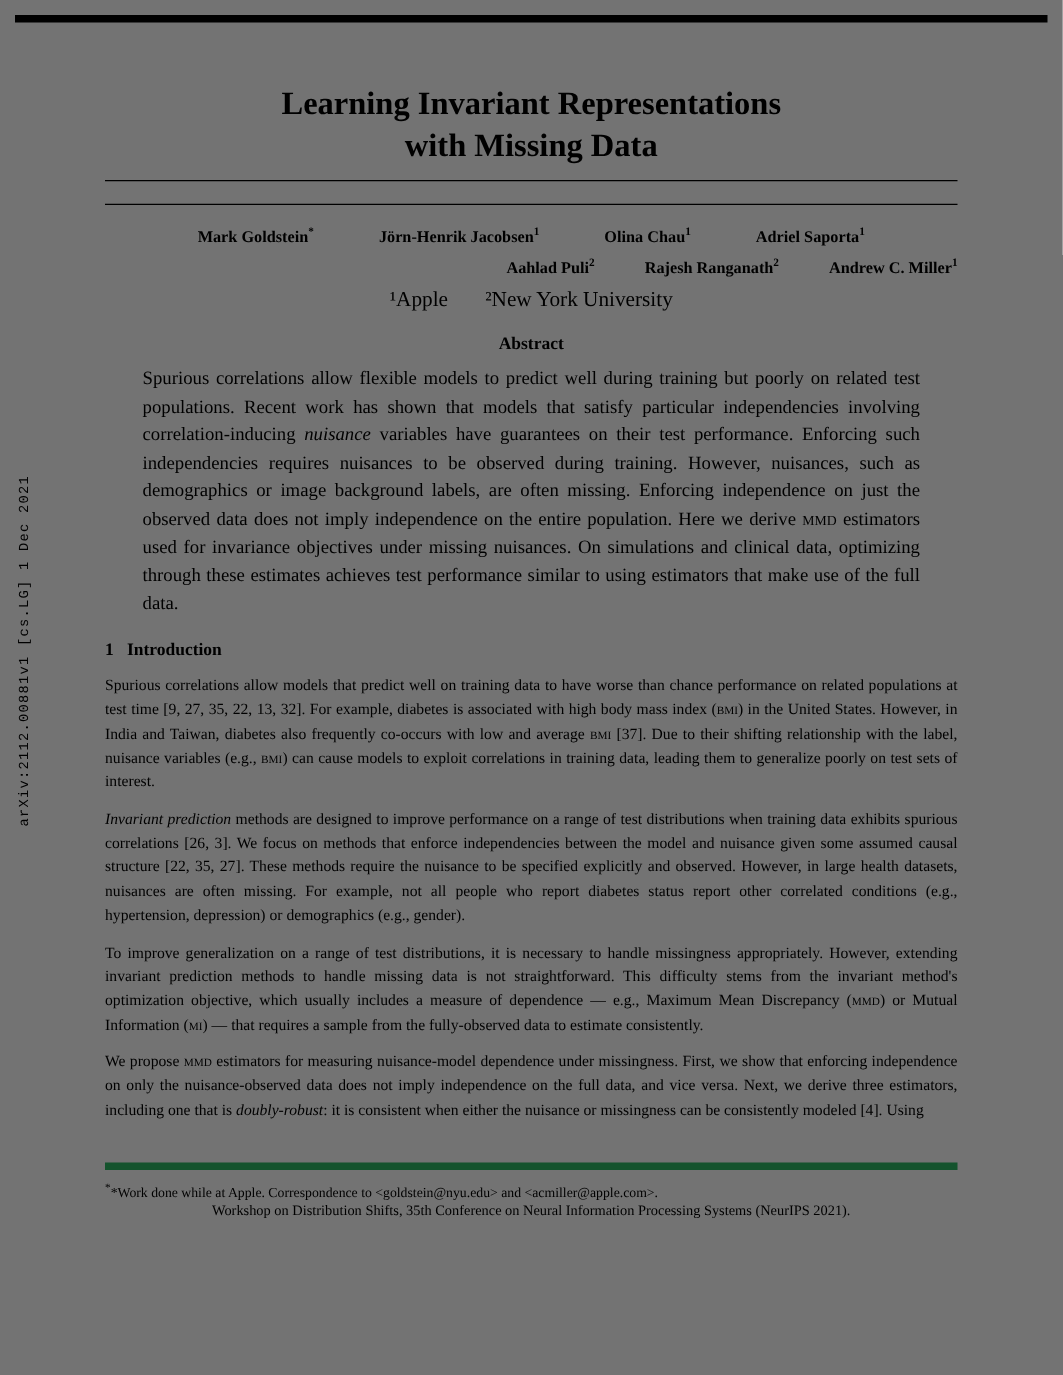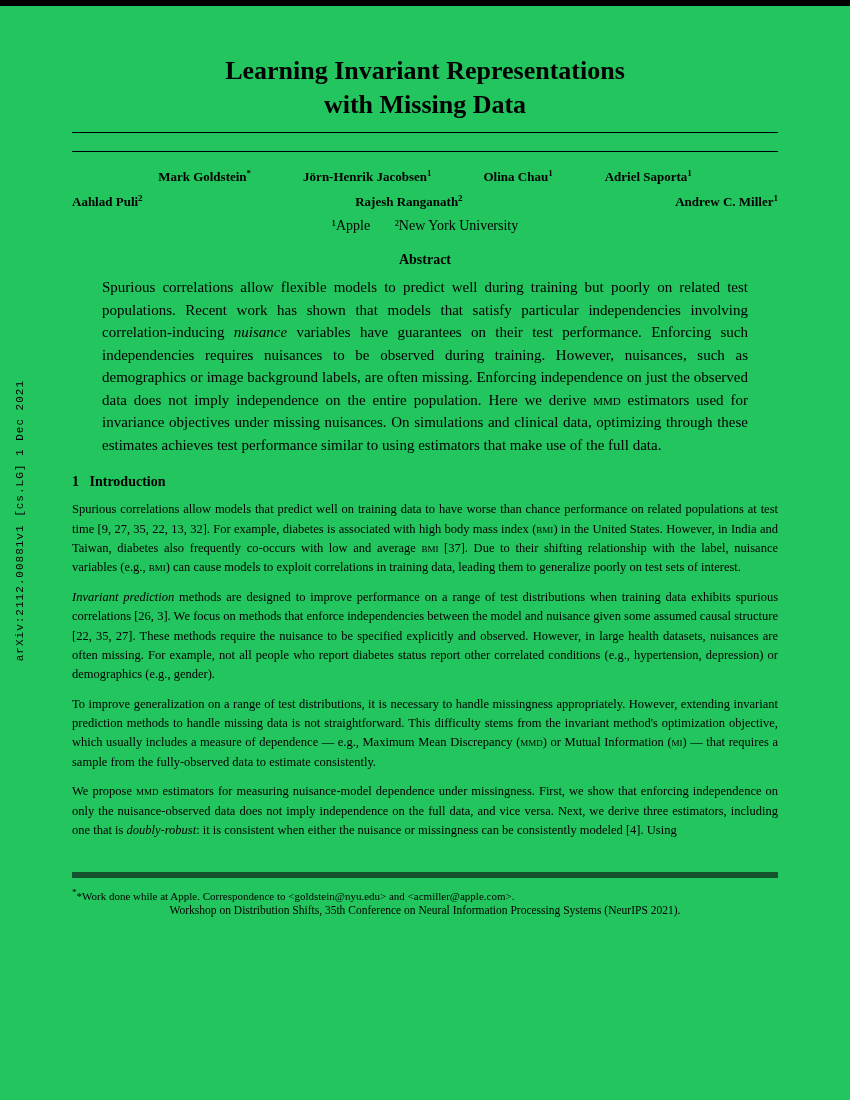--- a/index.html
+++ b/index.html
@@ -14,9 +14,9 @@
     .page {
       width: 850px;
       min-height: 1100px;
-      background: #22c55e;
+      background: #737373;
       position: relative;
-      padding: 0;
+      padding: 12px;
     }
     .top-border {
       height: 6px;

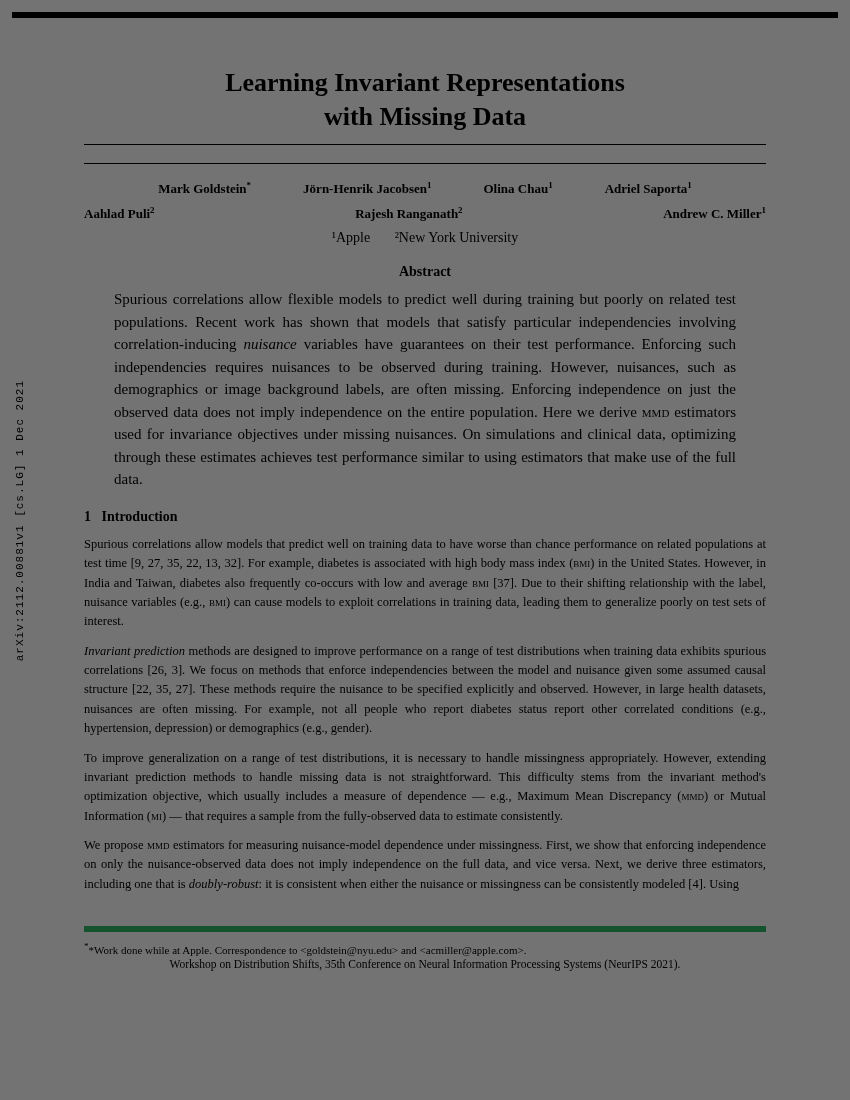--- a/index.html
+++ b/index.html
@@ -68,7 +68,8 @@
     }
     .authors-row2 {
       display: flex;
-      justify-content: space-between;
+      justify-content: flex-end;
+      gap: 40px;
       margin-bottom: 8px;
       font-size: 13px;
     }

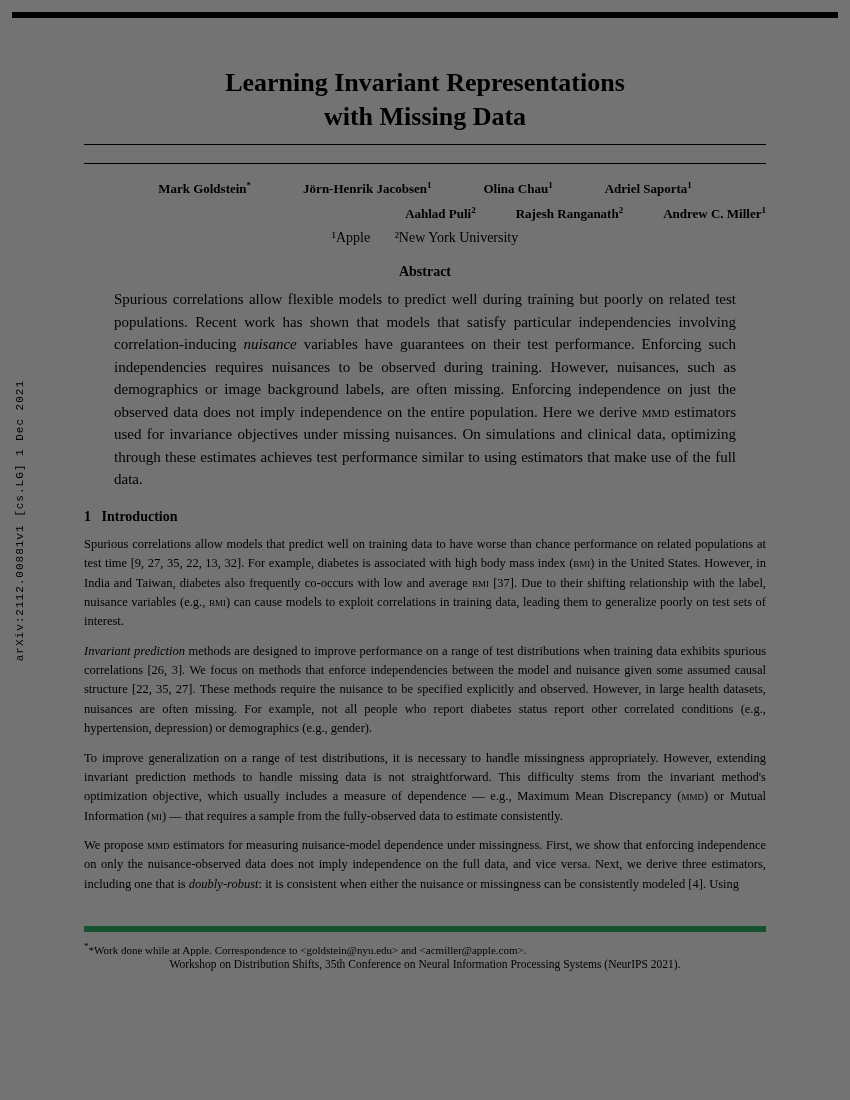--- a/index.html
+++ b/index.html
@@ -83,7 +83,7 @@
     }
     .affiliations {
       text-align: center;
-      font-size: 14px;
+      font-size: 17px;
       margin-bottom: 18px;
     }
     .abstract-section {

